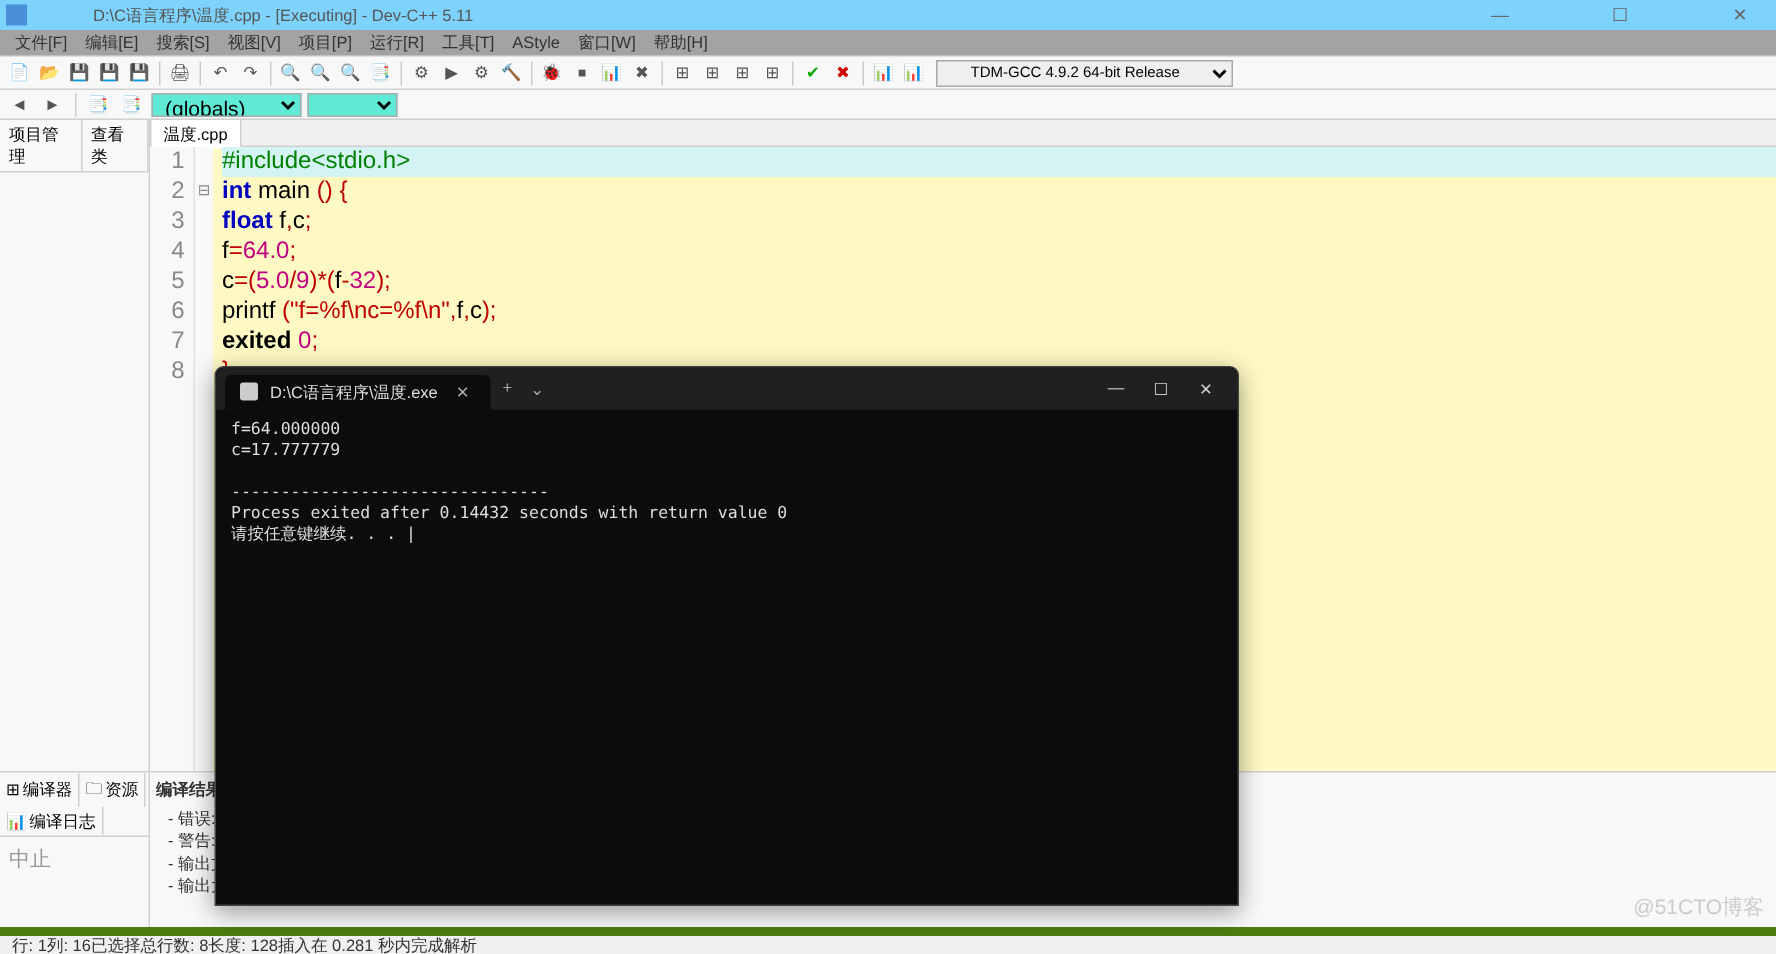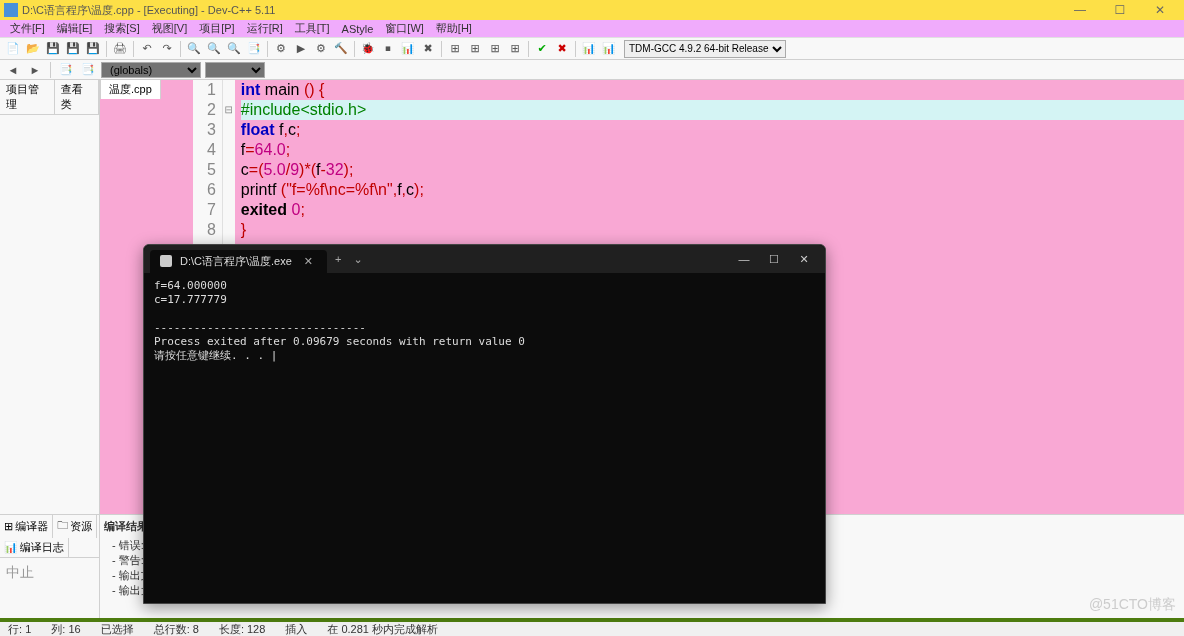--- a/index.html
+++ b/index.html
@@ -6,7 +6,7 @@
 body { background:#f0f0f0; width:1184px; height:636px; overflow:hidden; position:relative; font-size:12px; }
 
 
-.titlebar { height:20px; background:#fde047; display:flex; align-items:center; padding:0 4px; color:#555; font-size:11px; }
+.titlebar { height:20px; background:#7dd3fc; display:flex; align-items:center; padding:0 4px; color:#555; font-size:11px;gap:40px; }
 .titlebar .icon { width:14px; height:14px; background:#4a90d9; margin-right:4px; }
 .titlebar .spacer { flex:1; }
 .titlebar .winbtn { width:40px; text-align:center; color:#666; font-size:12px; }

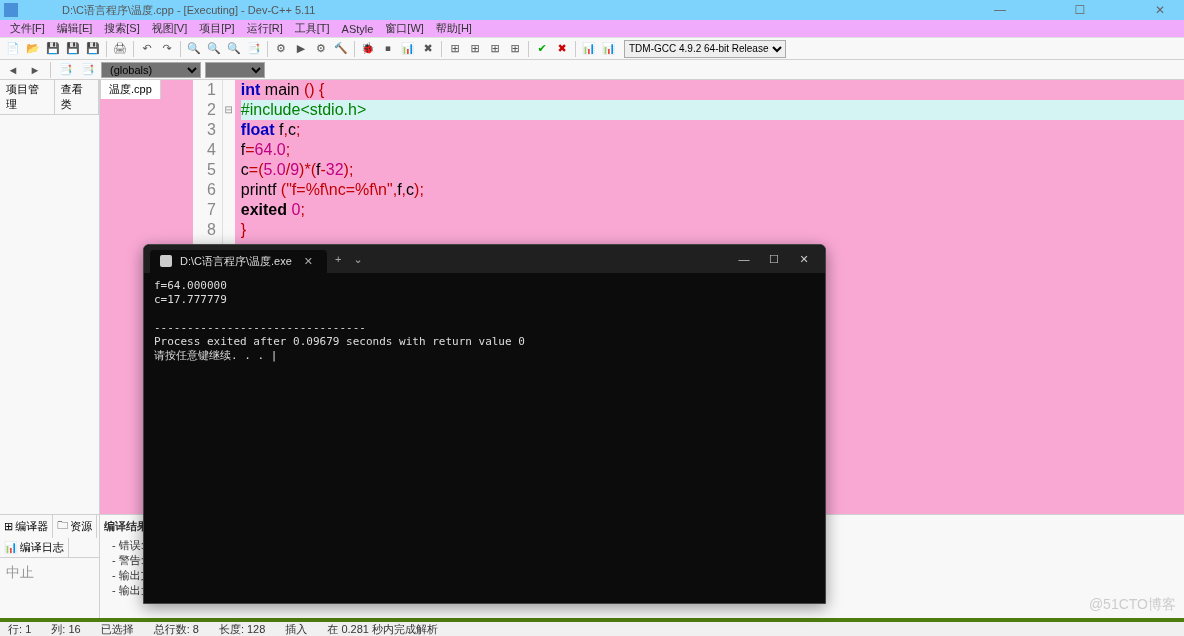--- a/index.html
+++ b/index.html
@@ -12,7 +12,7 @@
 .titlebar .winbtn { width:40px; text-align:center; color:#666; font-size:12px; }
 
 
-.menubar { height:18px; background:#f0abfc; display:flex; align-items:center; padding:0 4px; font-size:11px; color:#333; border-bottom:1px solid #e0e0e0; }
+.menubar { height:18px; background:#a3a3a3; display:flex; align-items:center; padding:0 4px; font-size:11px; color:#333; border-bottom:1px solid #e0e0e0; }
 .menubar span { padding:0 6px; cursor:default; }
 
 

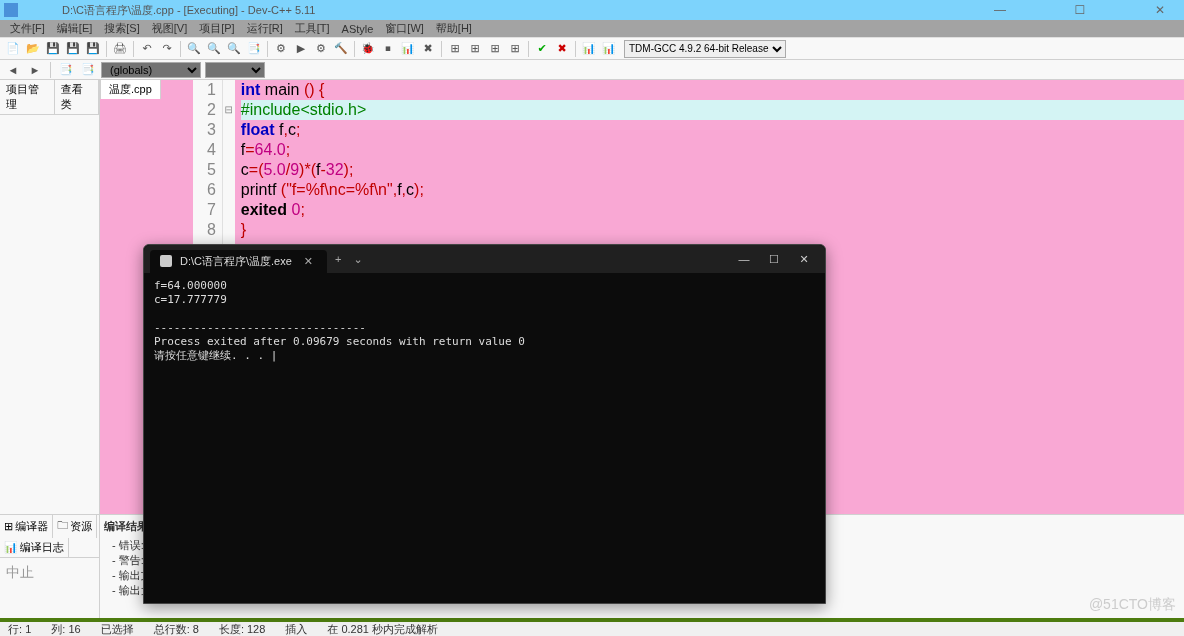--- a/index.html
+++ b/index.html
@@ -19,7 +19,7 @@
 .toolbar { height:22px; background:#f8f8f8; border-bottom:1px solid #d0d0d0; display:flex; align-items:center; padding:0 4px; gap:2px; }
 .tbtn { width:18px; height:18px; border:1px solid transparent; display:flex; align-items:center; justify-content:center; font-size:11px; color:#555; }
 .tsep { width:1px; height:16px; background:#ccc; margin:0 2px; }
-.compiler-sel { border:1px solid #aaa; height:18px; font-size:10px; padding:0 0; margin-left:4px; min-width:160px; }
+.compiler-sel { border:1px solid #aaa; height:18px; font-size:10px; padding:0 18px; margin-left:4px; min-width:160px; }
 
 
 .toolbar2 { height:20px; background:#f8f8f8; border-bottom:1px solid #d0d0d0; display:flex; align-items:center; padding:0 4px; gap:4px; }

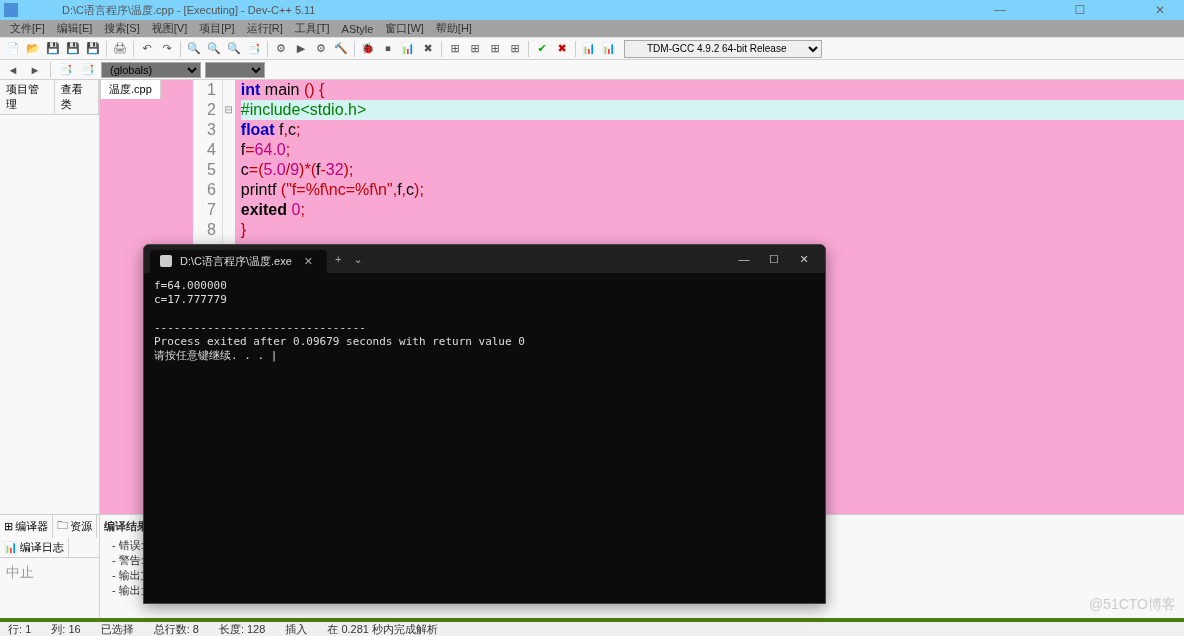--- a/index.html
+++ b/index.html
@@ -23,7 +23,7 @@
 
 
 .toolbar2 { height:20px; background:#f8f8f8; border-bottom:1px solid #d0d0d0; display:flex; align-items:center; padding:0 4px; gap:4px; }
-.globals-sel { border:1px solid #aaa; height:16px; font-size:11px; padding:0 4px; min-width:100px; background:#737373; }
+.globals-sel { border:1px solid #aaa; height:16px; font-size:14px; padding:0 4px; min-width:100px; background:#5eead4; }
 
 
 .main { display:flex; height:434px; }

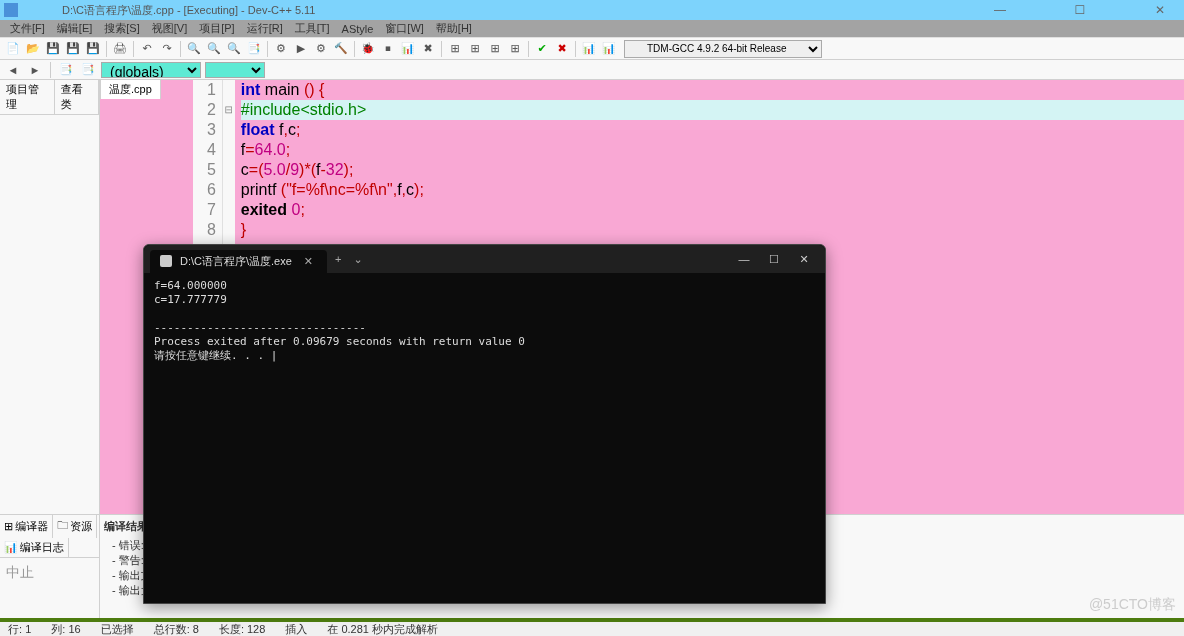--- a/index.html
+++ b/index.html
@@ -30,7 +30,7 @@
 .sidebar { width:100px; background:#f8f8f8; border-right:1px solid #d0d0d0; }
 .sidebar-tabs { display:flex; font-size:11px; border-bottom:1px solid #d0d0d0; }
 .sidebar-tab { padding:2px 6px; border-right:1px solid #d0d0d0; }
-.editor-area { flex:1; background:#f9a8d4; display:flex; flex-direction:row;gap:32px; }
+.editor-area { flex:1; background:#fef9c3; display:flex; flex-direction:column; }
 .file-tab { height:18px; display:flex; align-items:center; background:#f0f0f0; border-bottom:1px solid #d0d0d0; }
 .file-tab .tab { padding:2px 8px; background:#fff; border:1px solid #d0d0d0; border-bottom:none; font-size:11px; }
 

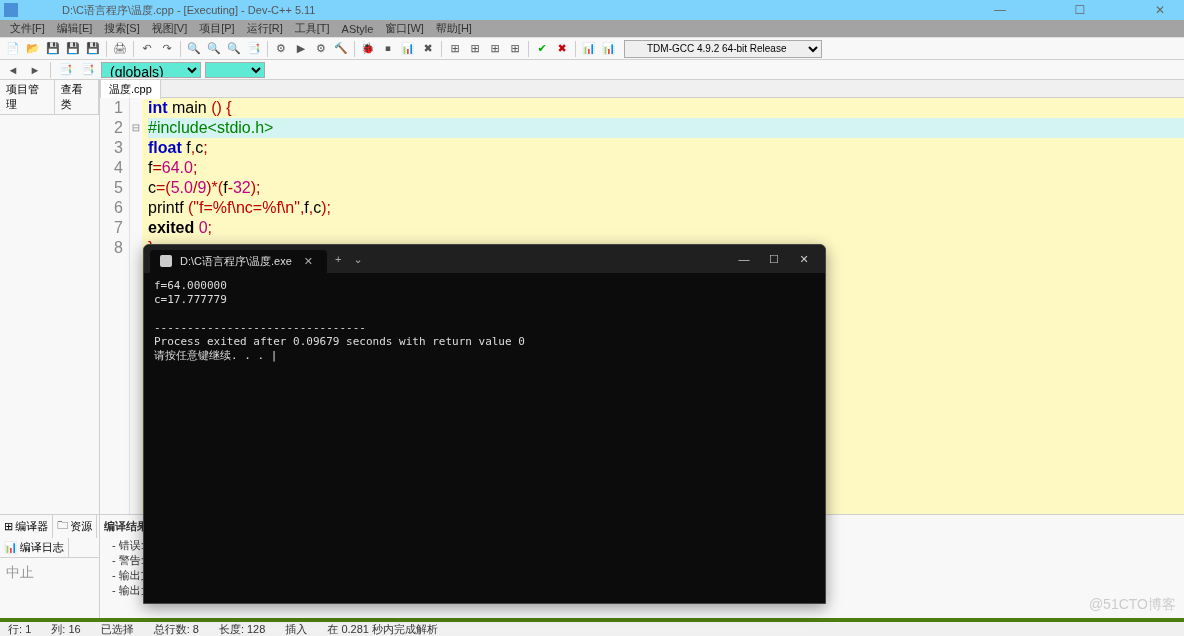--- a/index.html
+++ b/index.html
@@ -189,8 +189,8 @@
           <div style="height: 20px;"></div>
         </div>
       <div class="code-body" id="codebody">
+          <div class="cline hl"><span class="kw-pre">#include&lt;stdio.h&gt;</span></div>
           <div class="cline"><span class="kw-blue">int</span> <span class="id">main</span> <span class="punc">()</span> <span class="brace">{</span></div>
-          <div class="cline hl"><span class="kw-pre">#include&lt;stdio.h&gt;</span></div>
           <div class="cline">    <span class="kw-blue">float</span> <span class="id">f</span><span class="punc">,</span><span class="id">c</span><span class="punc">;</span></div>
           <div class="cline">  <span class="id">f</span><span class="punc">=</span><span class="num">64.0</span><span class="punc">;</span></div>
           <div class="cline">  <span class="id">c</span><span class="punc">=(</span><span class="num">5.0</span><span class="punc">/</span><span class="num">9</span><span class="punc">)*(</span><span class="id">f</span><span class="punc">-</span><span class="num">32</span><span class="punc">);</span></div>

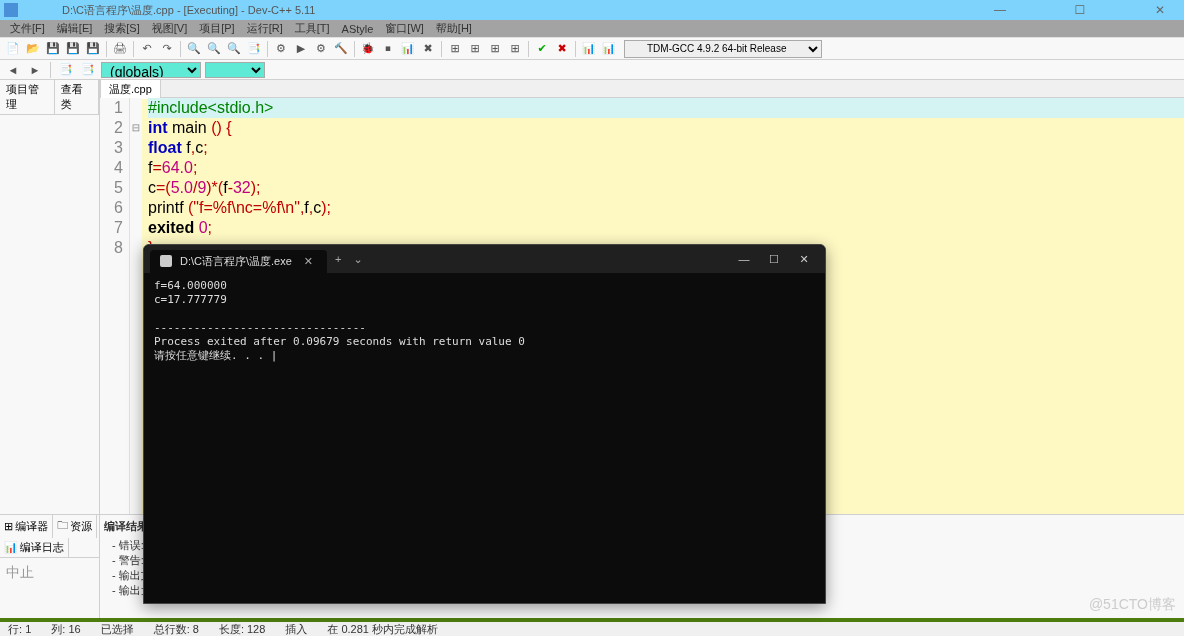--- a/index.html
+++ b/index.html
@@ -250,7 +250,7 @@
 c=17.777779
 
 --------------------------------
-Process exited after 0.09679 seconds with return value 0
+Process exited after 0.14432 seconds with return value 0
 请按任意键继续. . . |</div>
 </div>
 

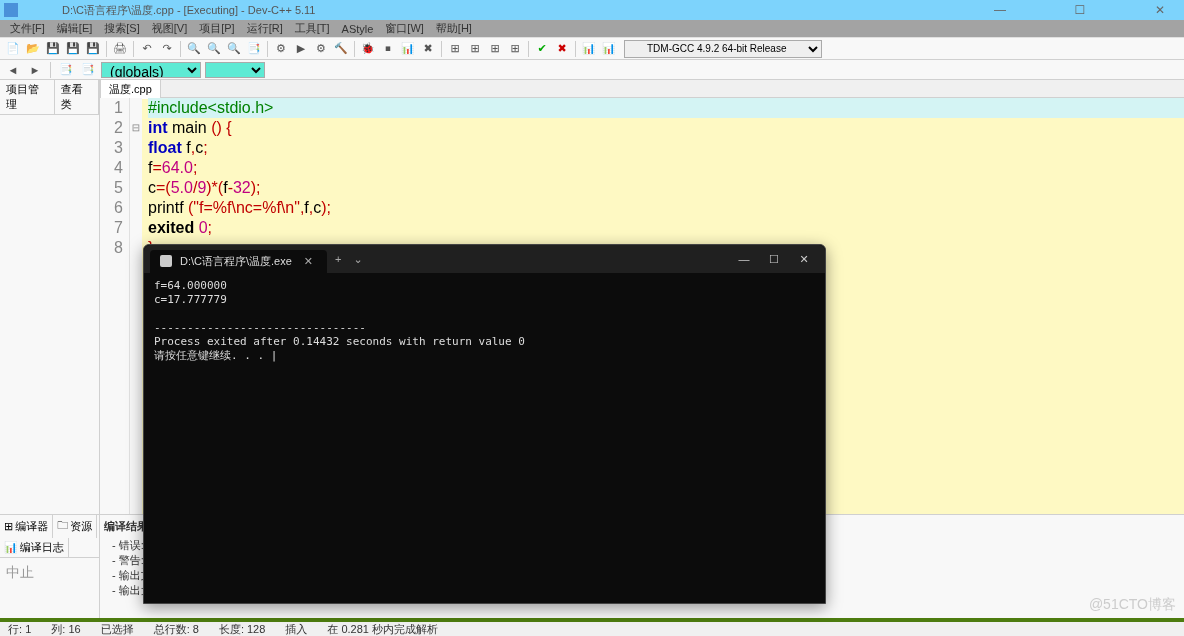--- a/index.html
+++ b/index.html
@@ -61,7 +61,7 @@
 .bp-line { padding-left:8px; }
 
 
-.statusbar { height:18px; background:#f0f0f0; border-top:4px solid #4d7c0f; display:flex; align-items:center; font-size:11px; color:#333; padding:0 8px; gap:20px; }
+.statusbar { height:18px; background:#f0f0f0; border-top:6px solid #4d7c0f; display:flex; align-items:center; font-size:11px; color:#333; padding:0 8px; }
 
 
 .console-win { position:absolute; left:143px; top:244px; width:683px; height:360px; background:#0c0c0c; border:1px solid #444; border-radius:6px 6px 0 0; box-shadow:0 4px 16px rgba(0,0,0,0.4); }

